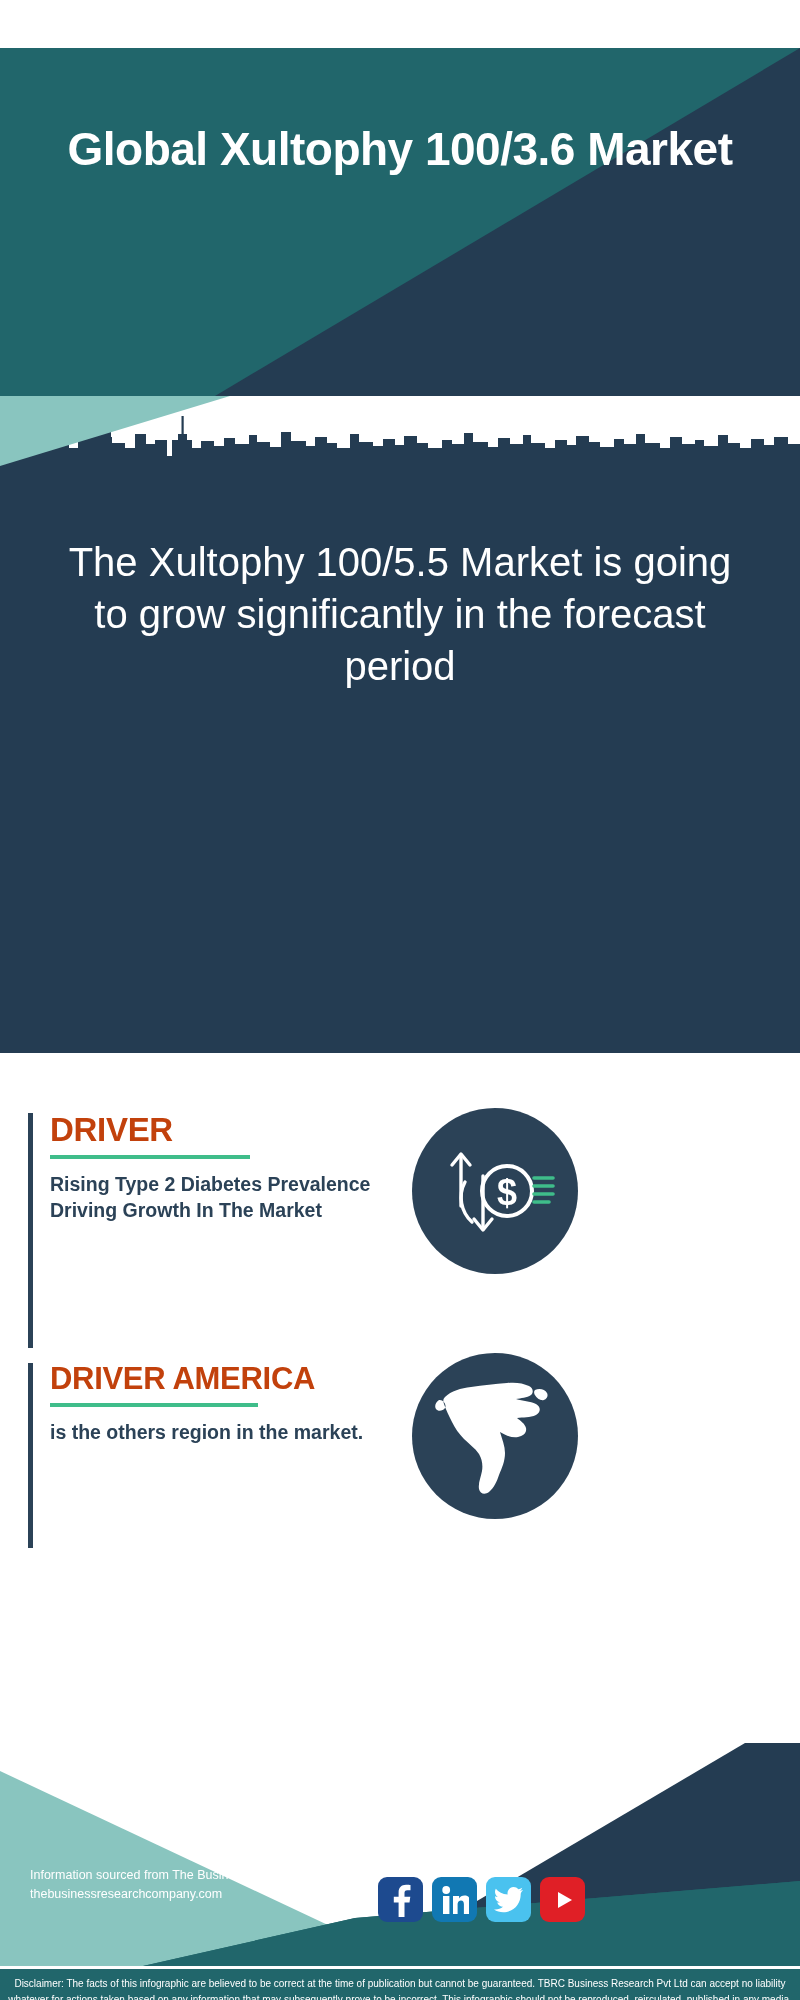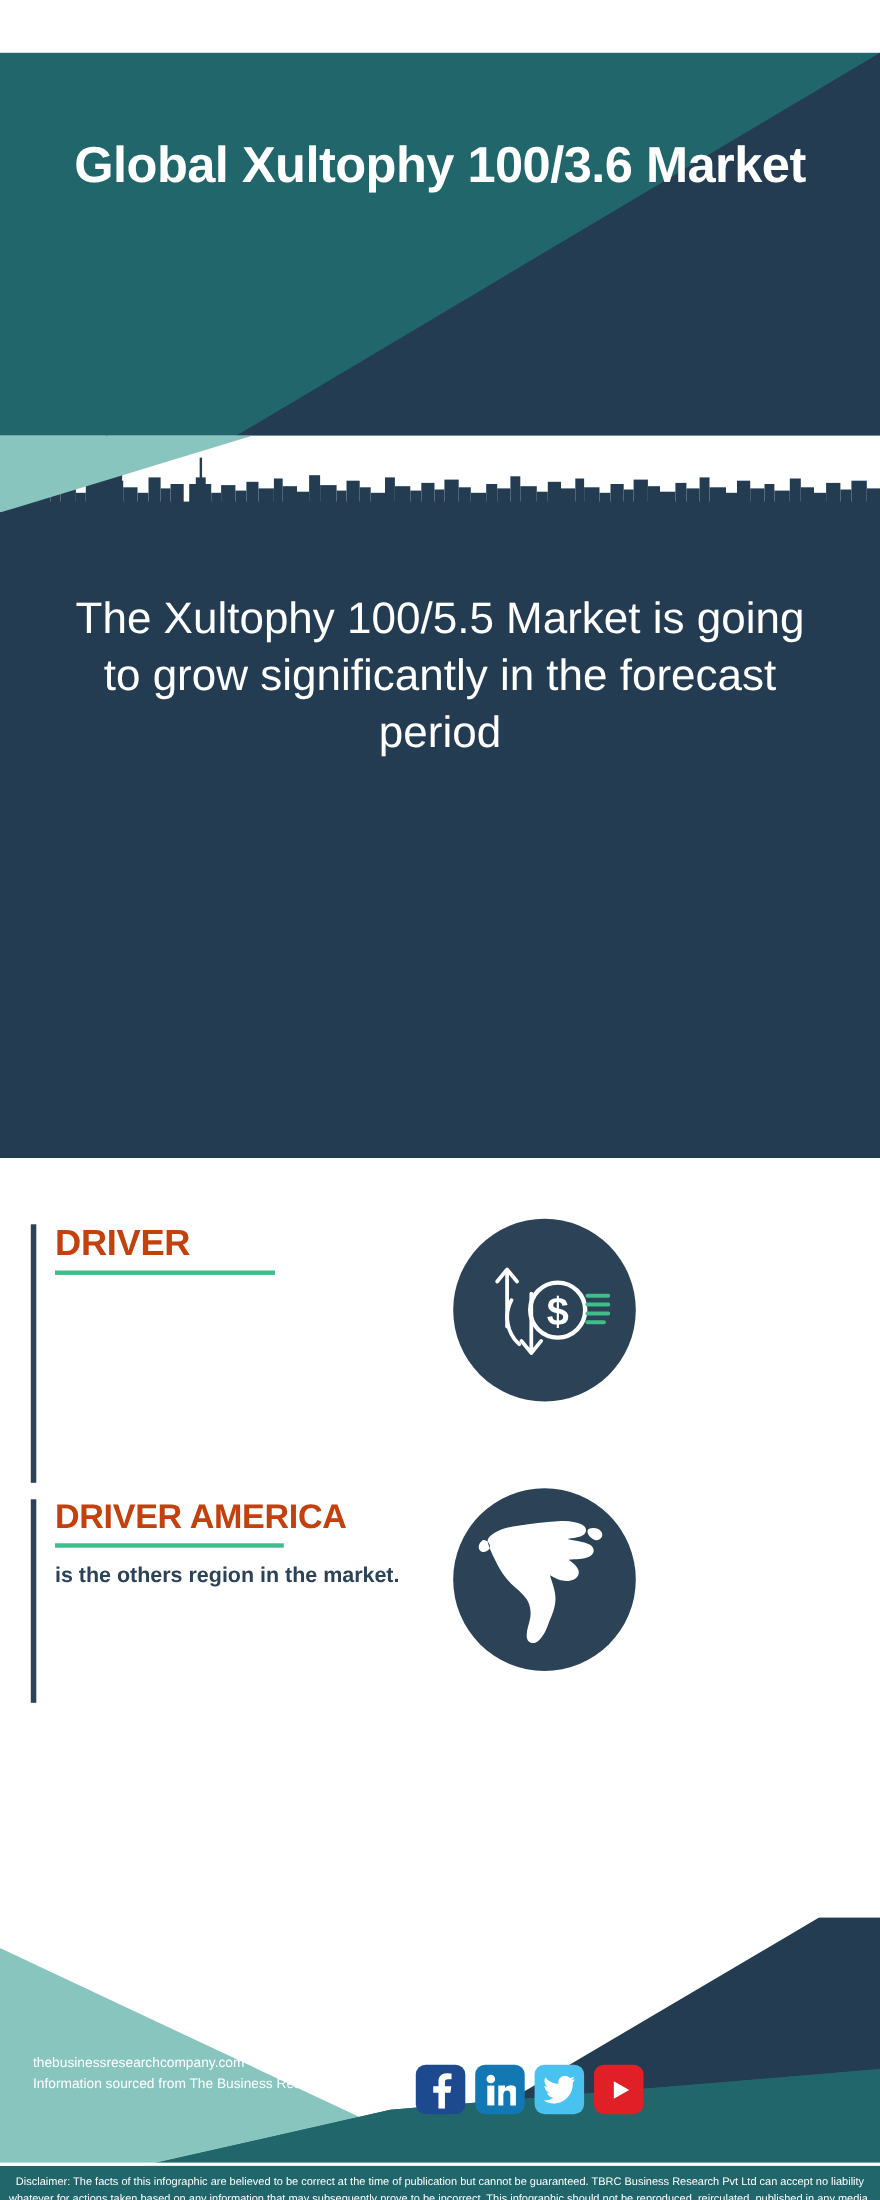--- a/index.html
+++ b/index.html
@@ -261,6 +261,7 @@
       <div class="block-text" style="width:378px;">
         <div class="block-head" style="font-size:33px;">DRIVER</div>
         <div class="block-underline" style="width:200px;"></div>
+        <div class="block-body">Rising Type 2 Diabetes Prevalence Driving Growth In The Market</div>
       </div>
     </div>
 

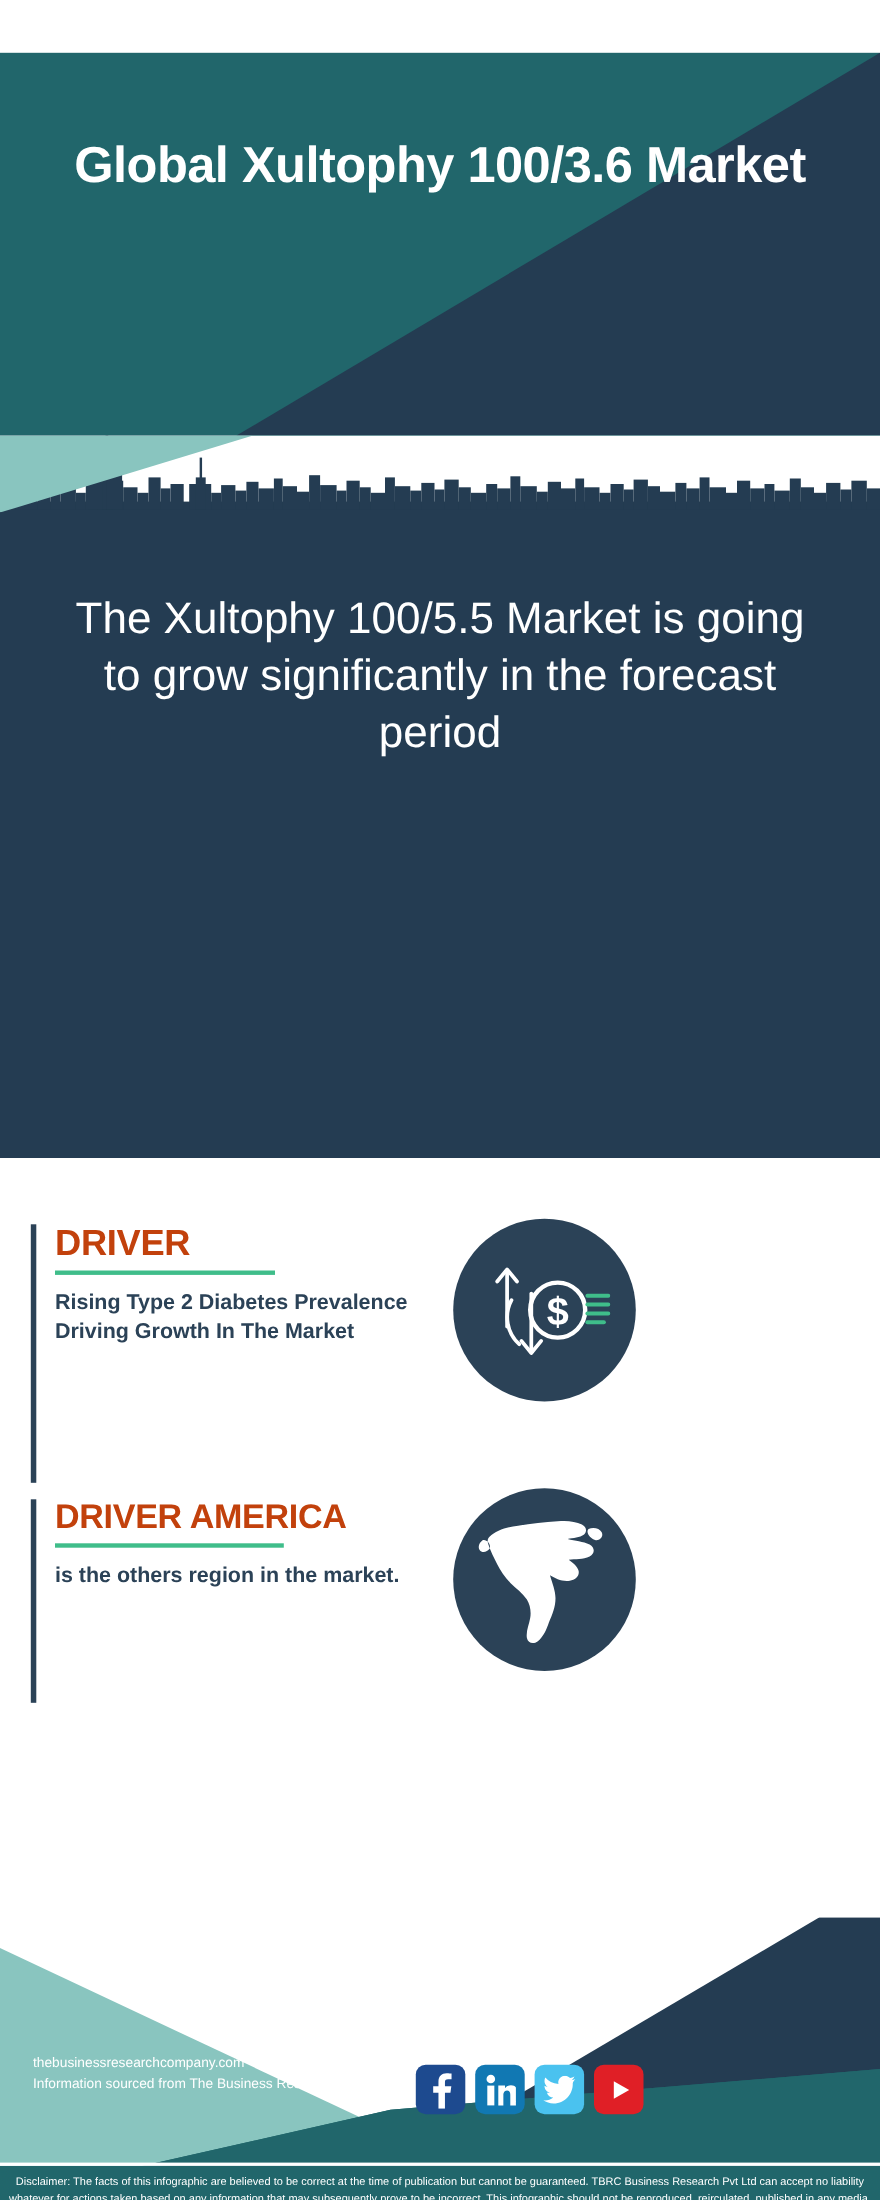--- a/index.html
+++ b/index.html
@@ -325,8 +325,8 @@
     </svg>
 
     <div class="source-text">
+      <div>Information sourced from The Business Research Company</div>
       <div>thebusinessresearchcompany.com</div>
-      <div>Information sourced from The Business Research Company</div>
     </div>
   </div>
 

